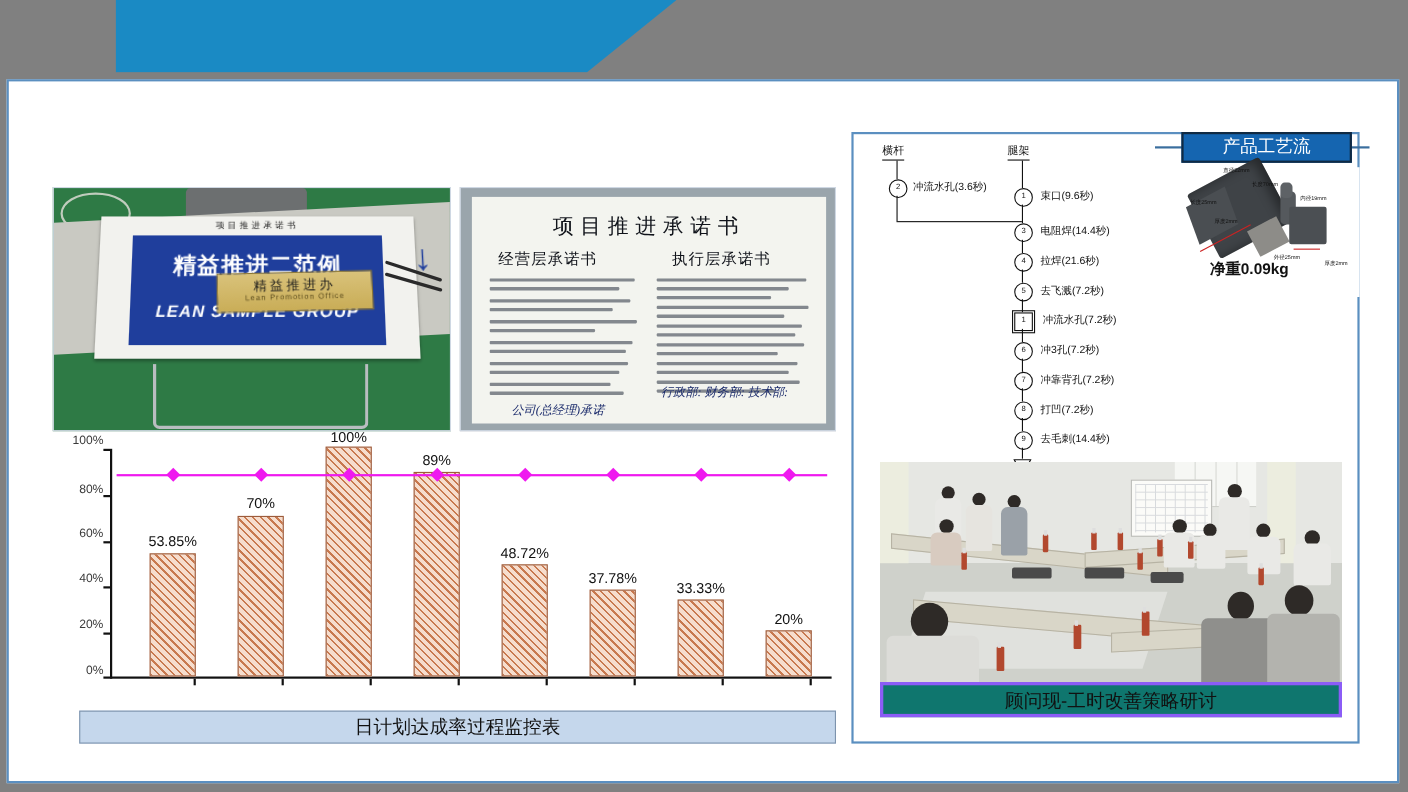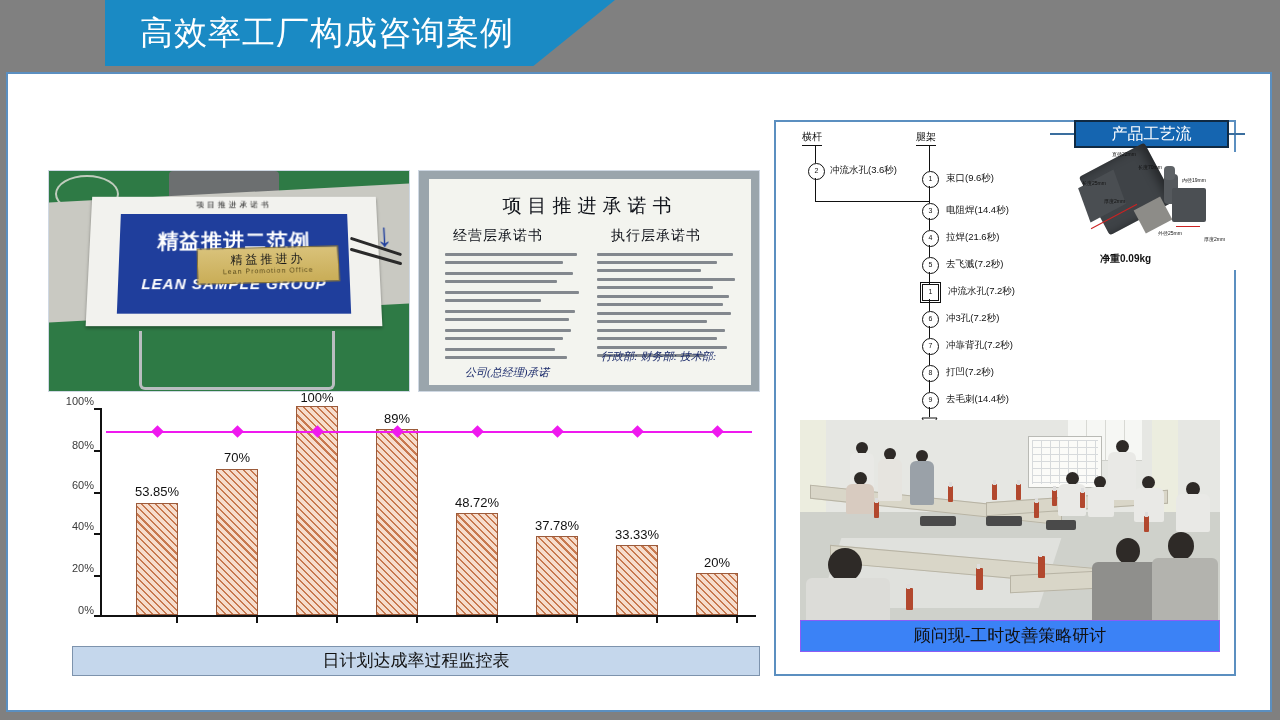--- a/index.html
+++ b/index.html
@@ -191,7 +191,6 @@
 
 <div id="header-band">
   <div id="title-banner"></div>
-  <div id="title-text">高效率工厂构成咨询案例</div>
 </div>
 
 <div id="slide">

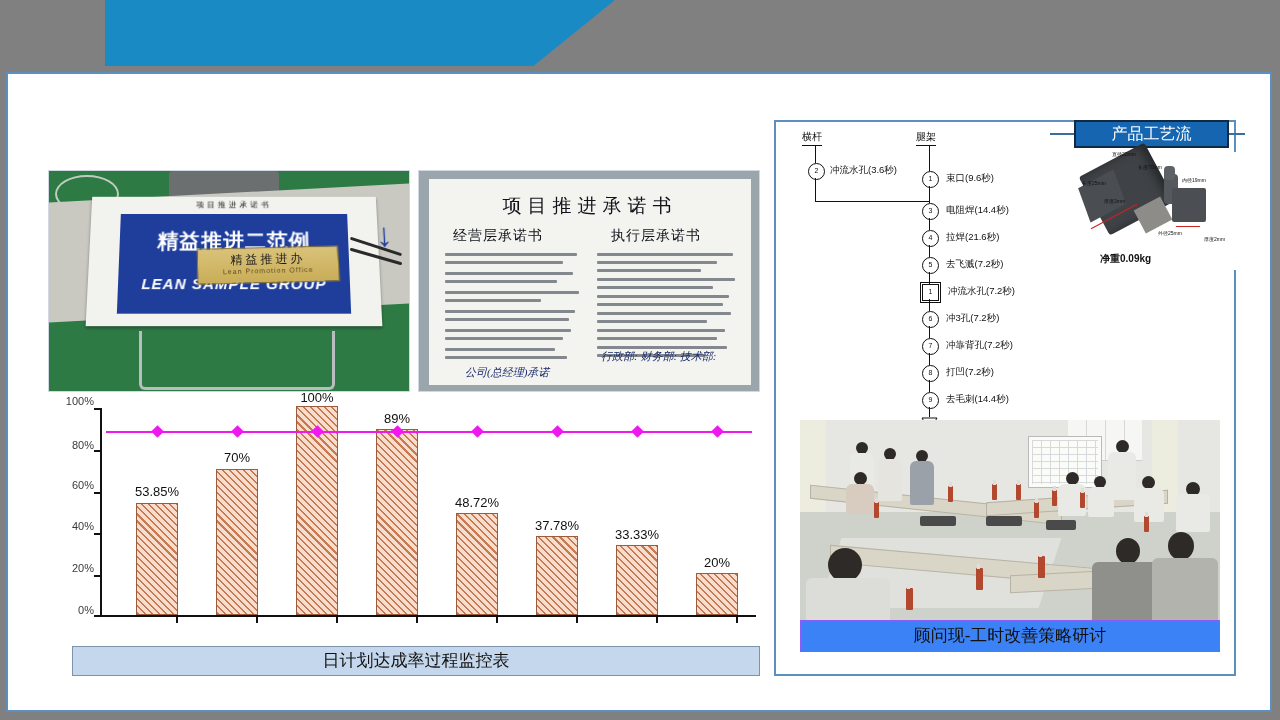--- a/index.html
+++ b/index.html
@@ -156,7 +156,7 @@
   .prod-b3{position:absolute;left:88px;top:14px;width:11px;height:14px;background:#5e6266;border-radius:4px;}
   .dim{position:absolute;font-size:5px;color:#111;white-space:nowrap;}
   .dimline{position:absolute;height:1px;background:#cc2222;}
-  #net-weight{position:absolute;left:24px;top:100px;font-size:10px;color:#111;font-weight:bold;}
+  #net-weight{position:absolute;left:24px;top:84px;font-size:14px;color:#111;font-weight:bold;}
   
   #photo-meeting{
     position:absolute;left:24px;top:298px;width:420px;height:204px;overflow:hidden;

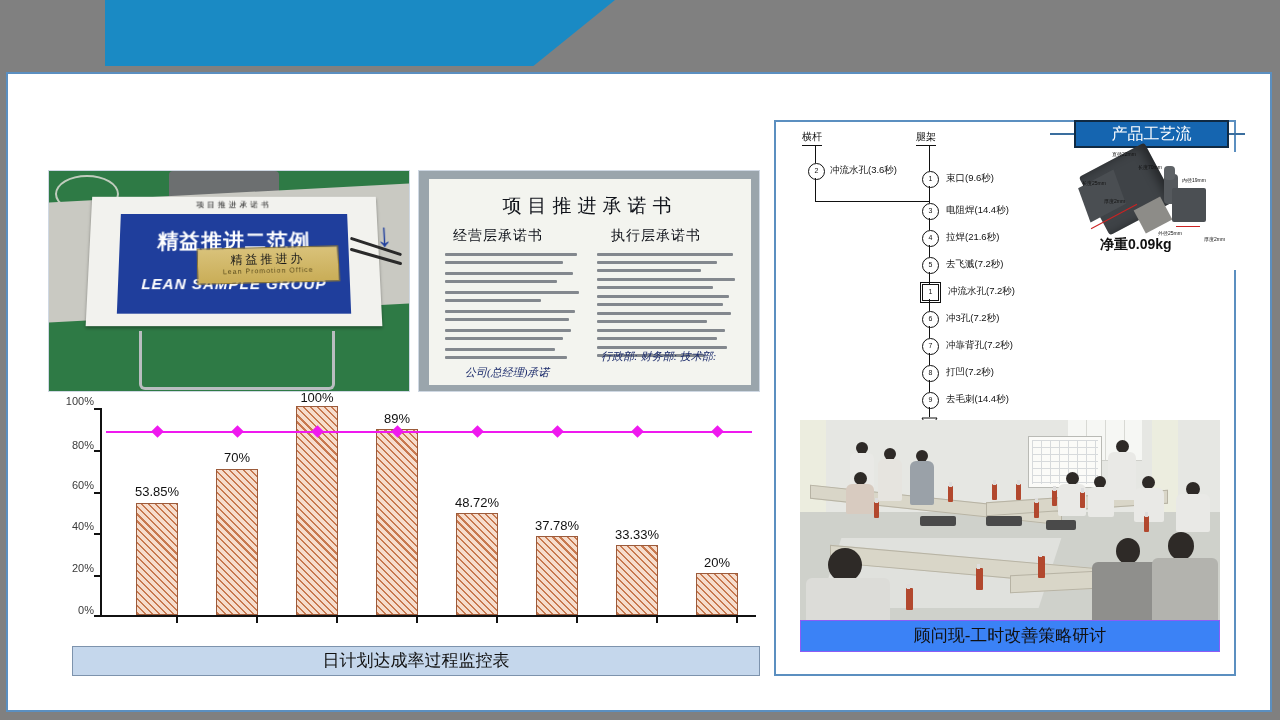--- a/index.html
+++ b/index.html
@@ -182,7 +182,7 @@
   .bottle::after{content:"";position:absolute;left:1px;top:-4px;width:3px;height:5px;background:#dedede;}
   #meeting-caption{
     position:absolute;left:24px;top:498px;width:420px;height:32px;
-    background:#3b82f6;border:1px solid #8b5cf6;box-sizing:border-box;
+    background:#0f766e;border:3px solid #8b5cf6;box-sizing:border-box;
     text-align:center;font-size:17px;line-height:30px;color:#111;
   }
 </style>

